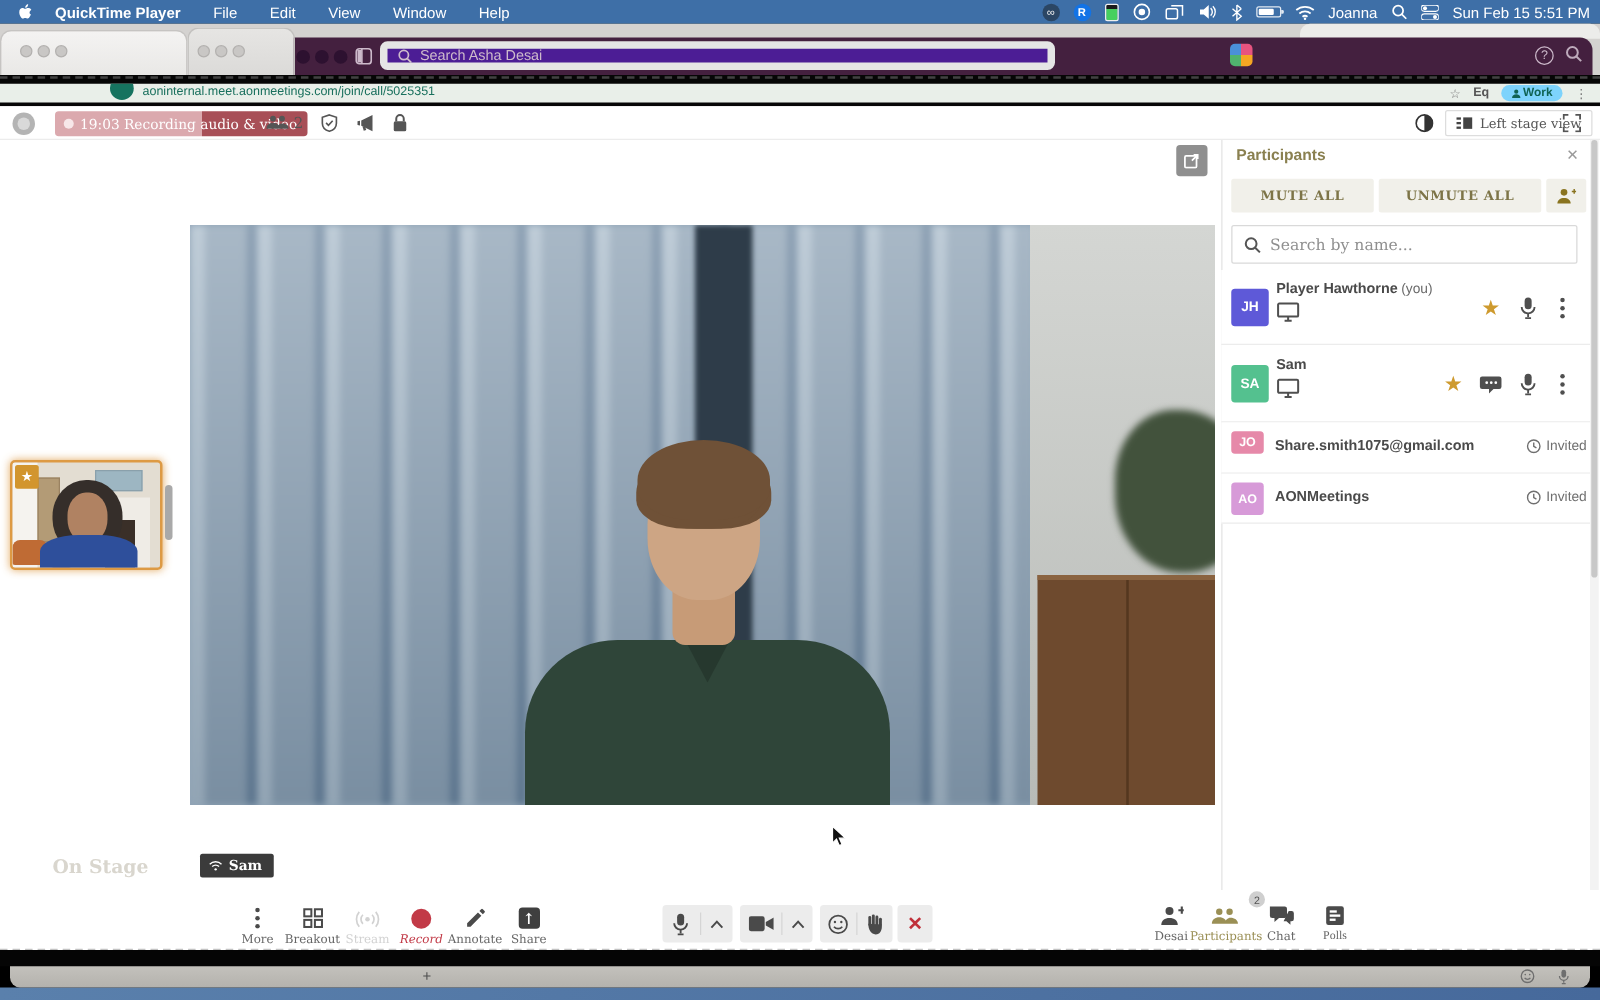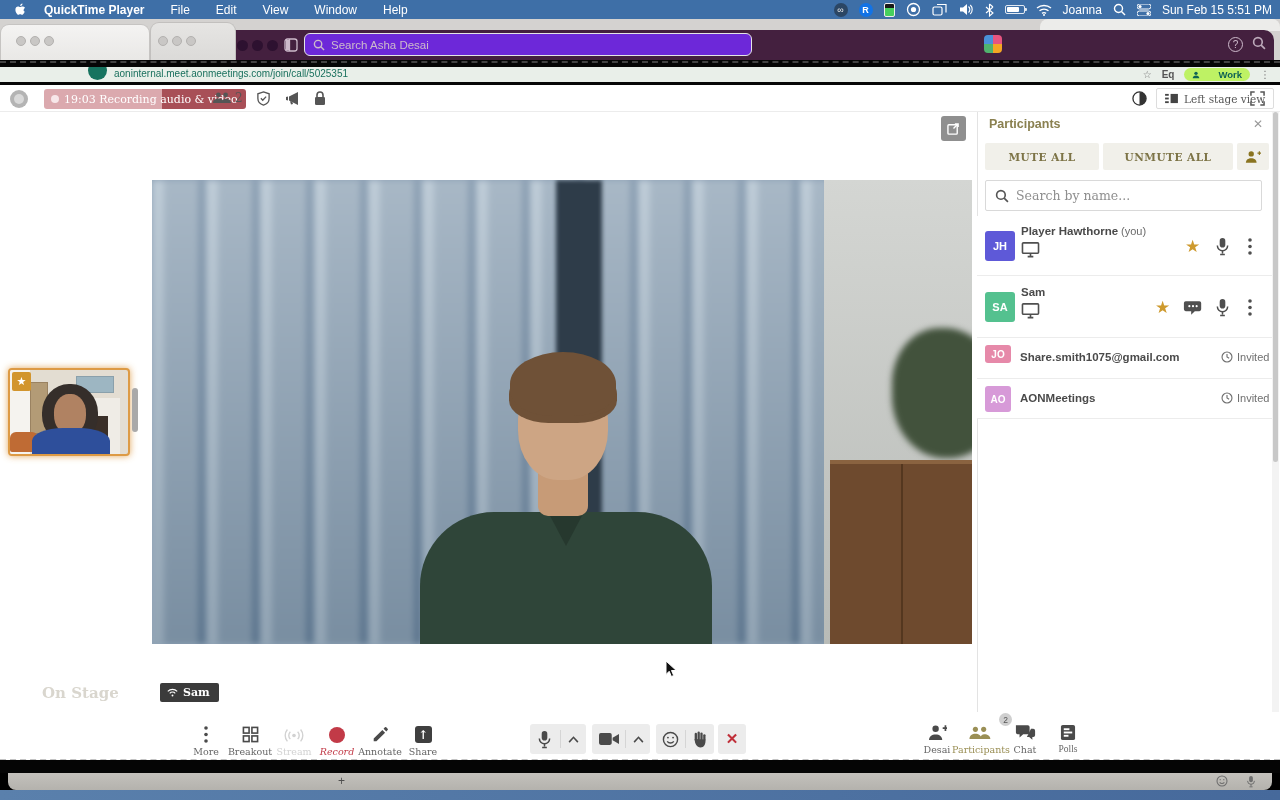--- a/index.html
+++ b/index.html
@@ -33,7 +33,7 @@
   .chats-title { color:#5c5c5c; font-size:13px; font-weight:bold;margin-top:36px; }
   .slack-win { left:224px; top:30px; width:1050px; height:30px; background:#44203f; border-radius:10px 10px 0 0; }
   .slack-dot { width:11px; height:11px; background:#2d1130; }
-  .slack-search { position:absolute; left:304px; top:33px; width:448px; height:23px; background:#6d28d9; border:1px solid #e5e5e5; border-radius:6px; color:#cdbacb; font-size:11.5px; display:flex; align-items:center; padding-left:8px; gap:6px; }
+  .slack-search { position:absolute; left:304px; top:33px; width:540px; height:23px; background:#4c1d95; border:6px solid #e5e5e5; border-radius:6px; color:#cdbacb; font-size:11.5px; display:flex; align-items:center; padding-left:8px; gap:6px; }
   .slack-search input { background:transparent; border:none; outline:none; color:#cdbacb; font-size:11.5px; width:360px; font-family:"Liberation Sans",sans-serif; }
   .slack-search input::placeholder { color:#cdbacb; }
   .slack-avatar { width:18px; height:18px; border-radius:4px; background:conic-gradient(#e75480 0 25%, #f5a623 0 50%, #50b36e 0 75%, #4a90d9 0); }

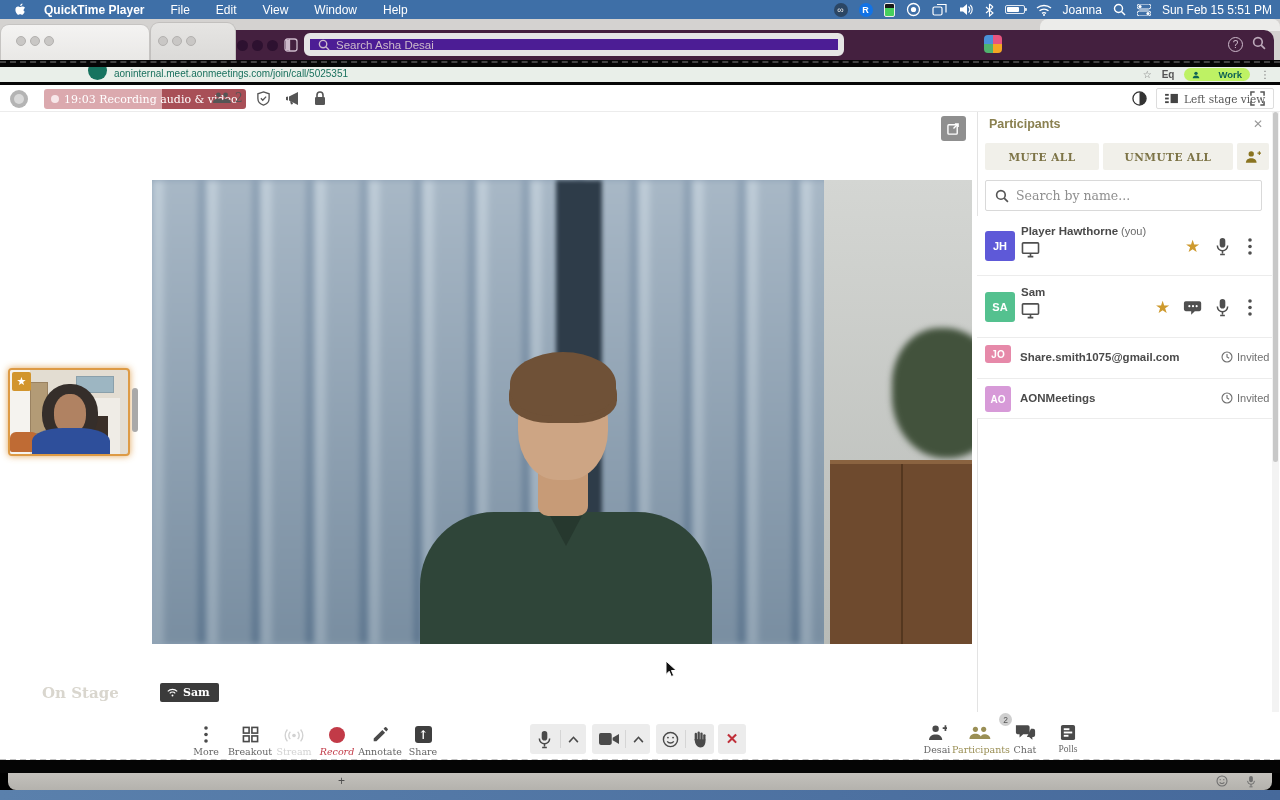--- a/index.html
+++ b/index.html
@@ -46,7 +46,7 @@
   .url-circle { position:absolute; left:88px; top:-6px; width:19px; height:19px; border-radius:50%; background:#16735f; }
   .url-text { position:absolute; left:114px; top:1px; color:#19705d; font-size:10px; }
   .url-right { position:absolute; right:10px; top:0; height:15px; display:flex; align-items:center; gap:10px; color:#777; font-size:10px; }
-  .work-pill { background:#bef264; color:#0f6354; border-radius:8px; height:13px; display:flex; align-items:center; gap:18px; padding:0 8px; font-size:9.5px; font-weight:bold; }
+  .work-pill { background:#7dd3fc; color:#0f6354; border-radius:8px; height:13px; display:flex; align-items:center; gap:1px; padding:0 8px; font-size:9.5px; font-weight:bold; }
 
   
   .meet { left:0; top:85px; width:1280px; height:675px; background:#fff; font-family:"DejaVu Serif", serif; }

